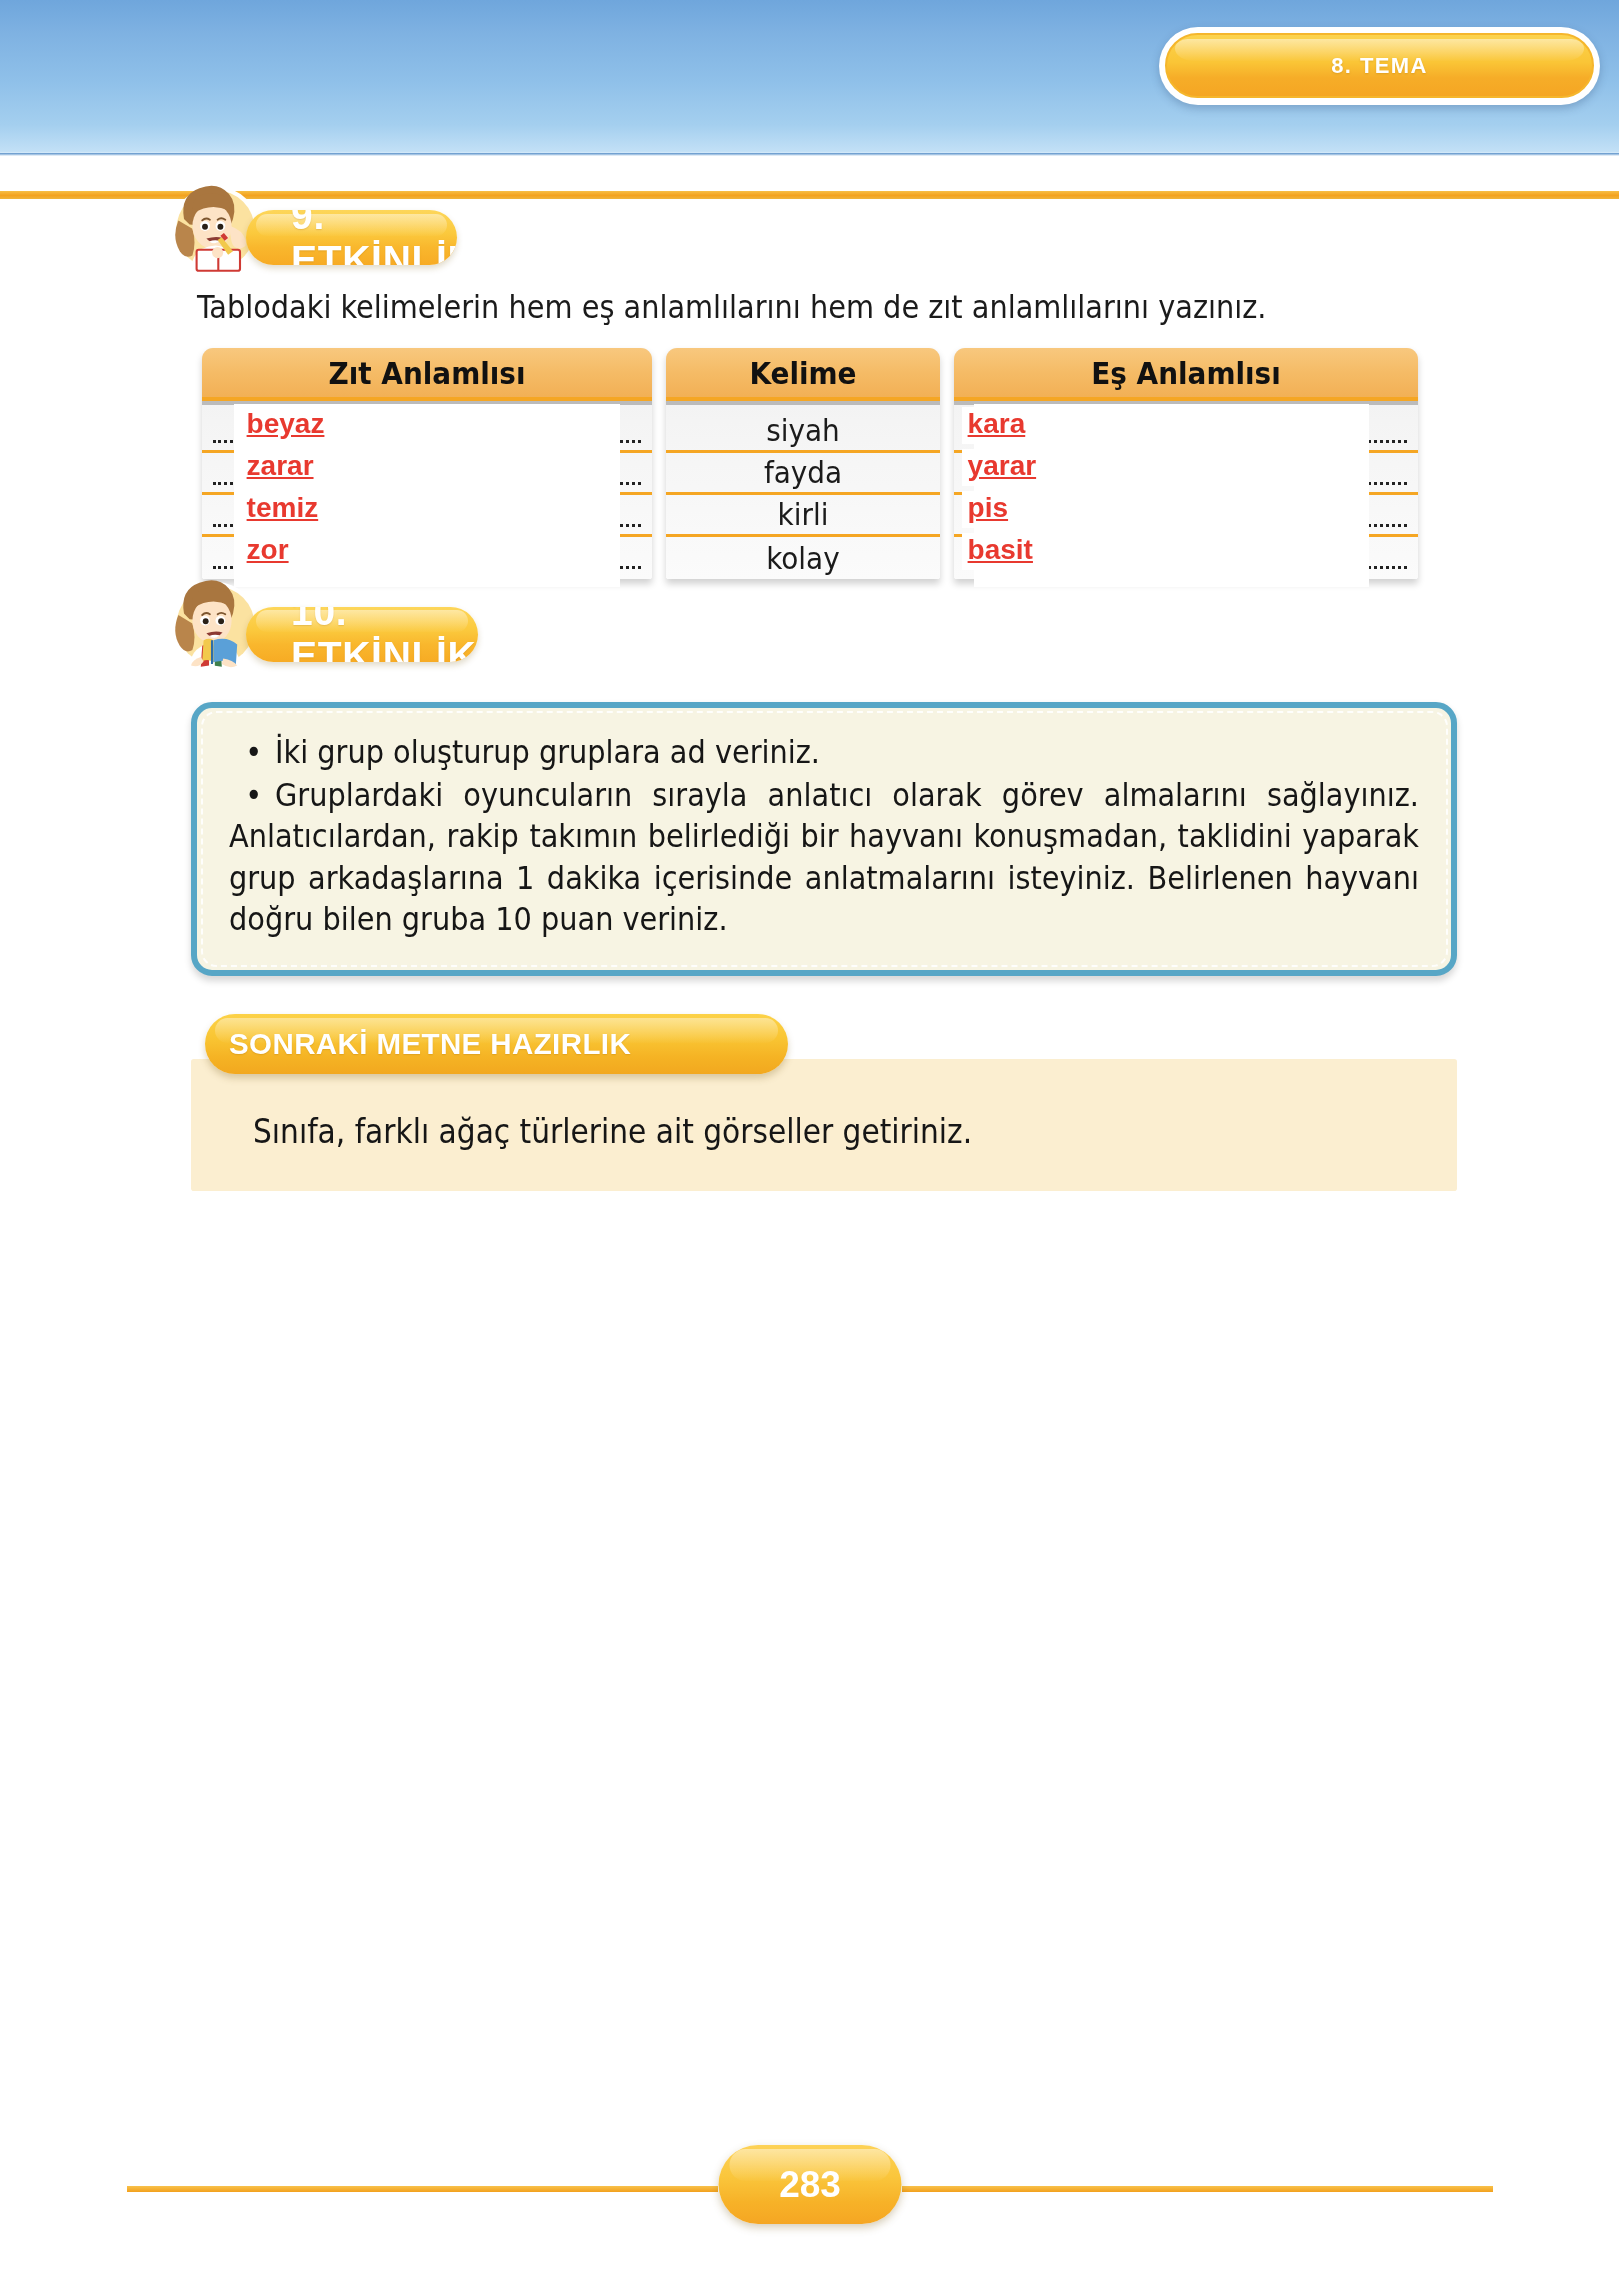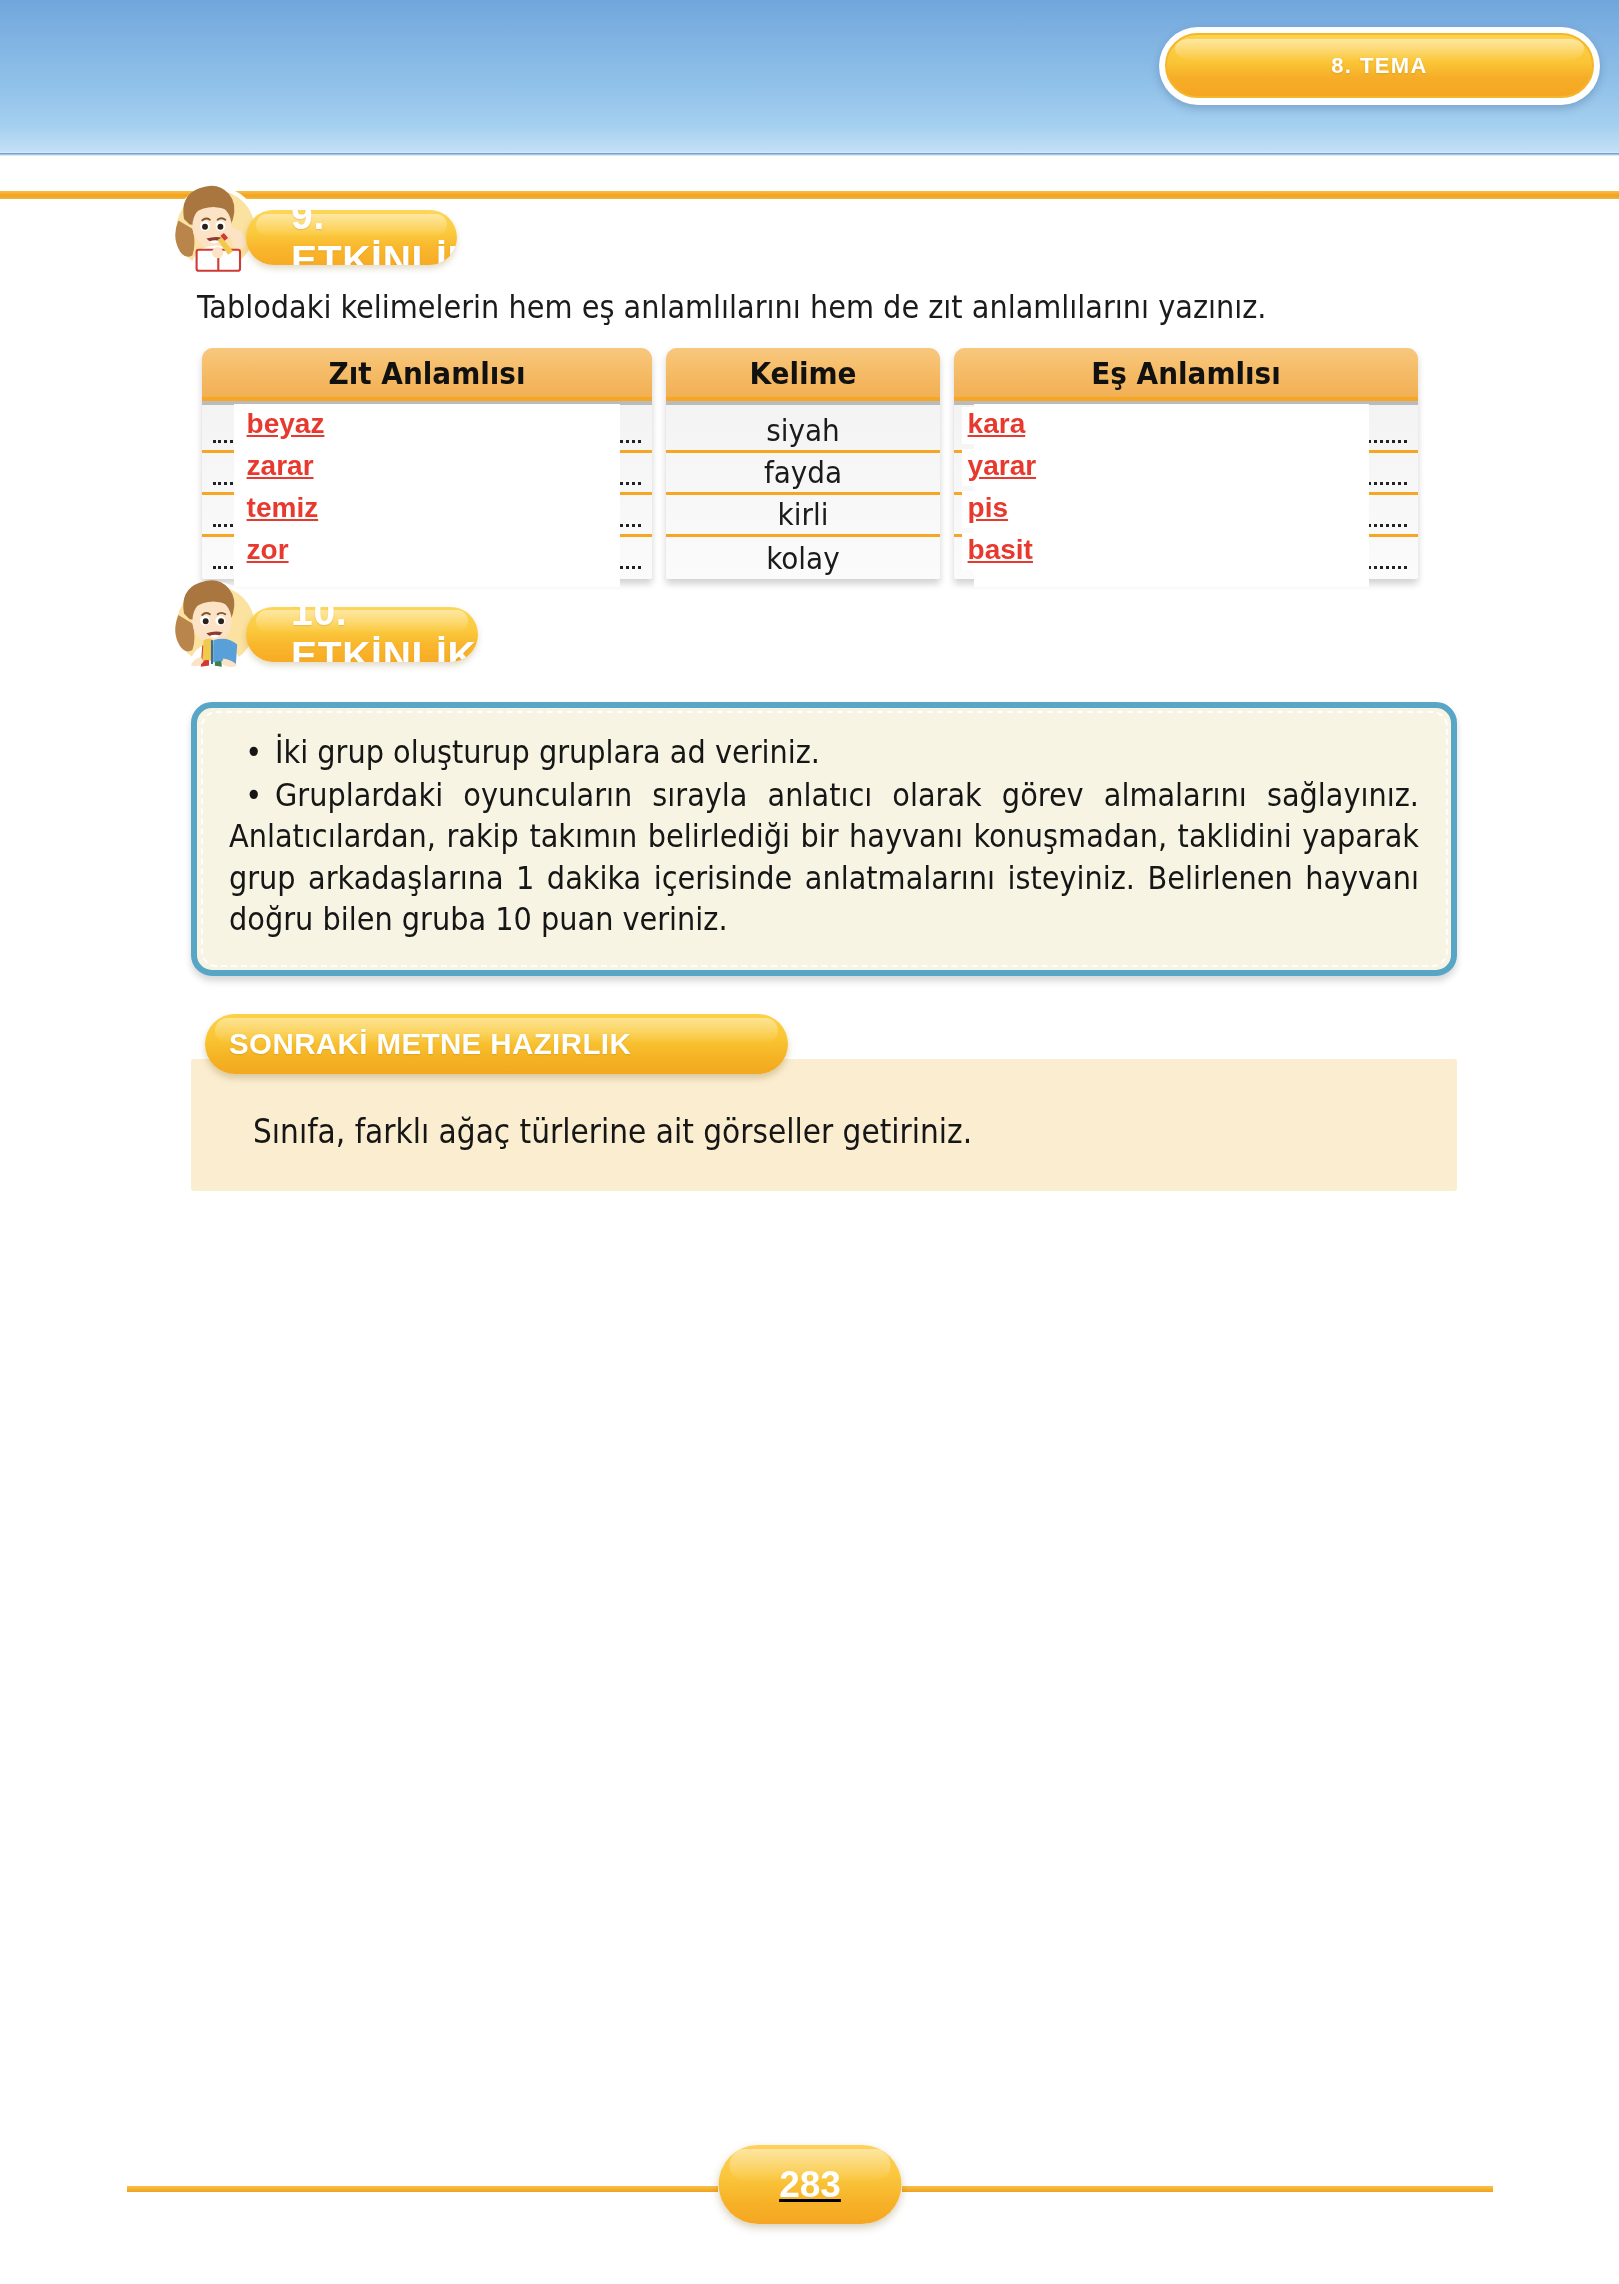--- a/index.html
+++ b/index.html
@@ -313,7 +313,6 @@
     display:flex; align-items:center; justify-content:center;
     box-shadow: 0 3.5px 8.4px rgba(120,90,20,0.3);
     overflow:hidden;
-    text-decoration:underline;
   }
   .page-pill::after{
     content:"";

